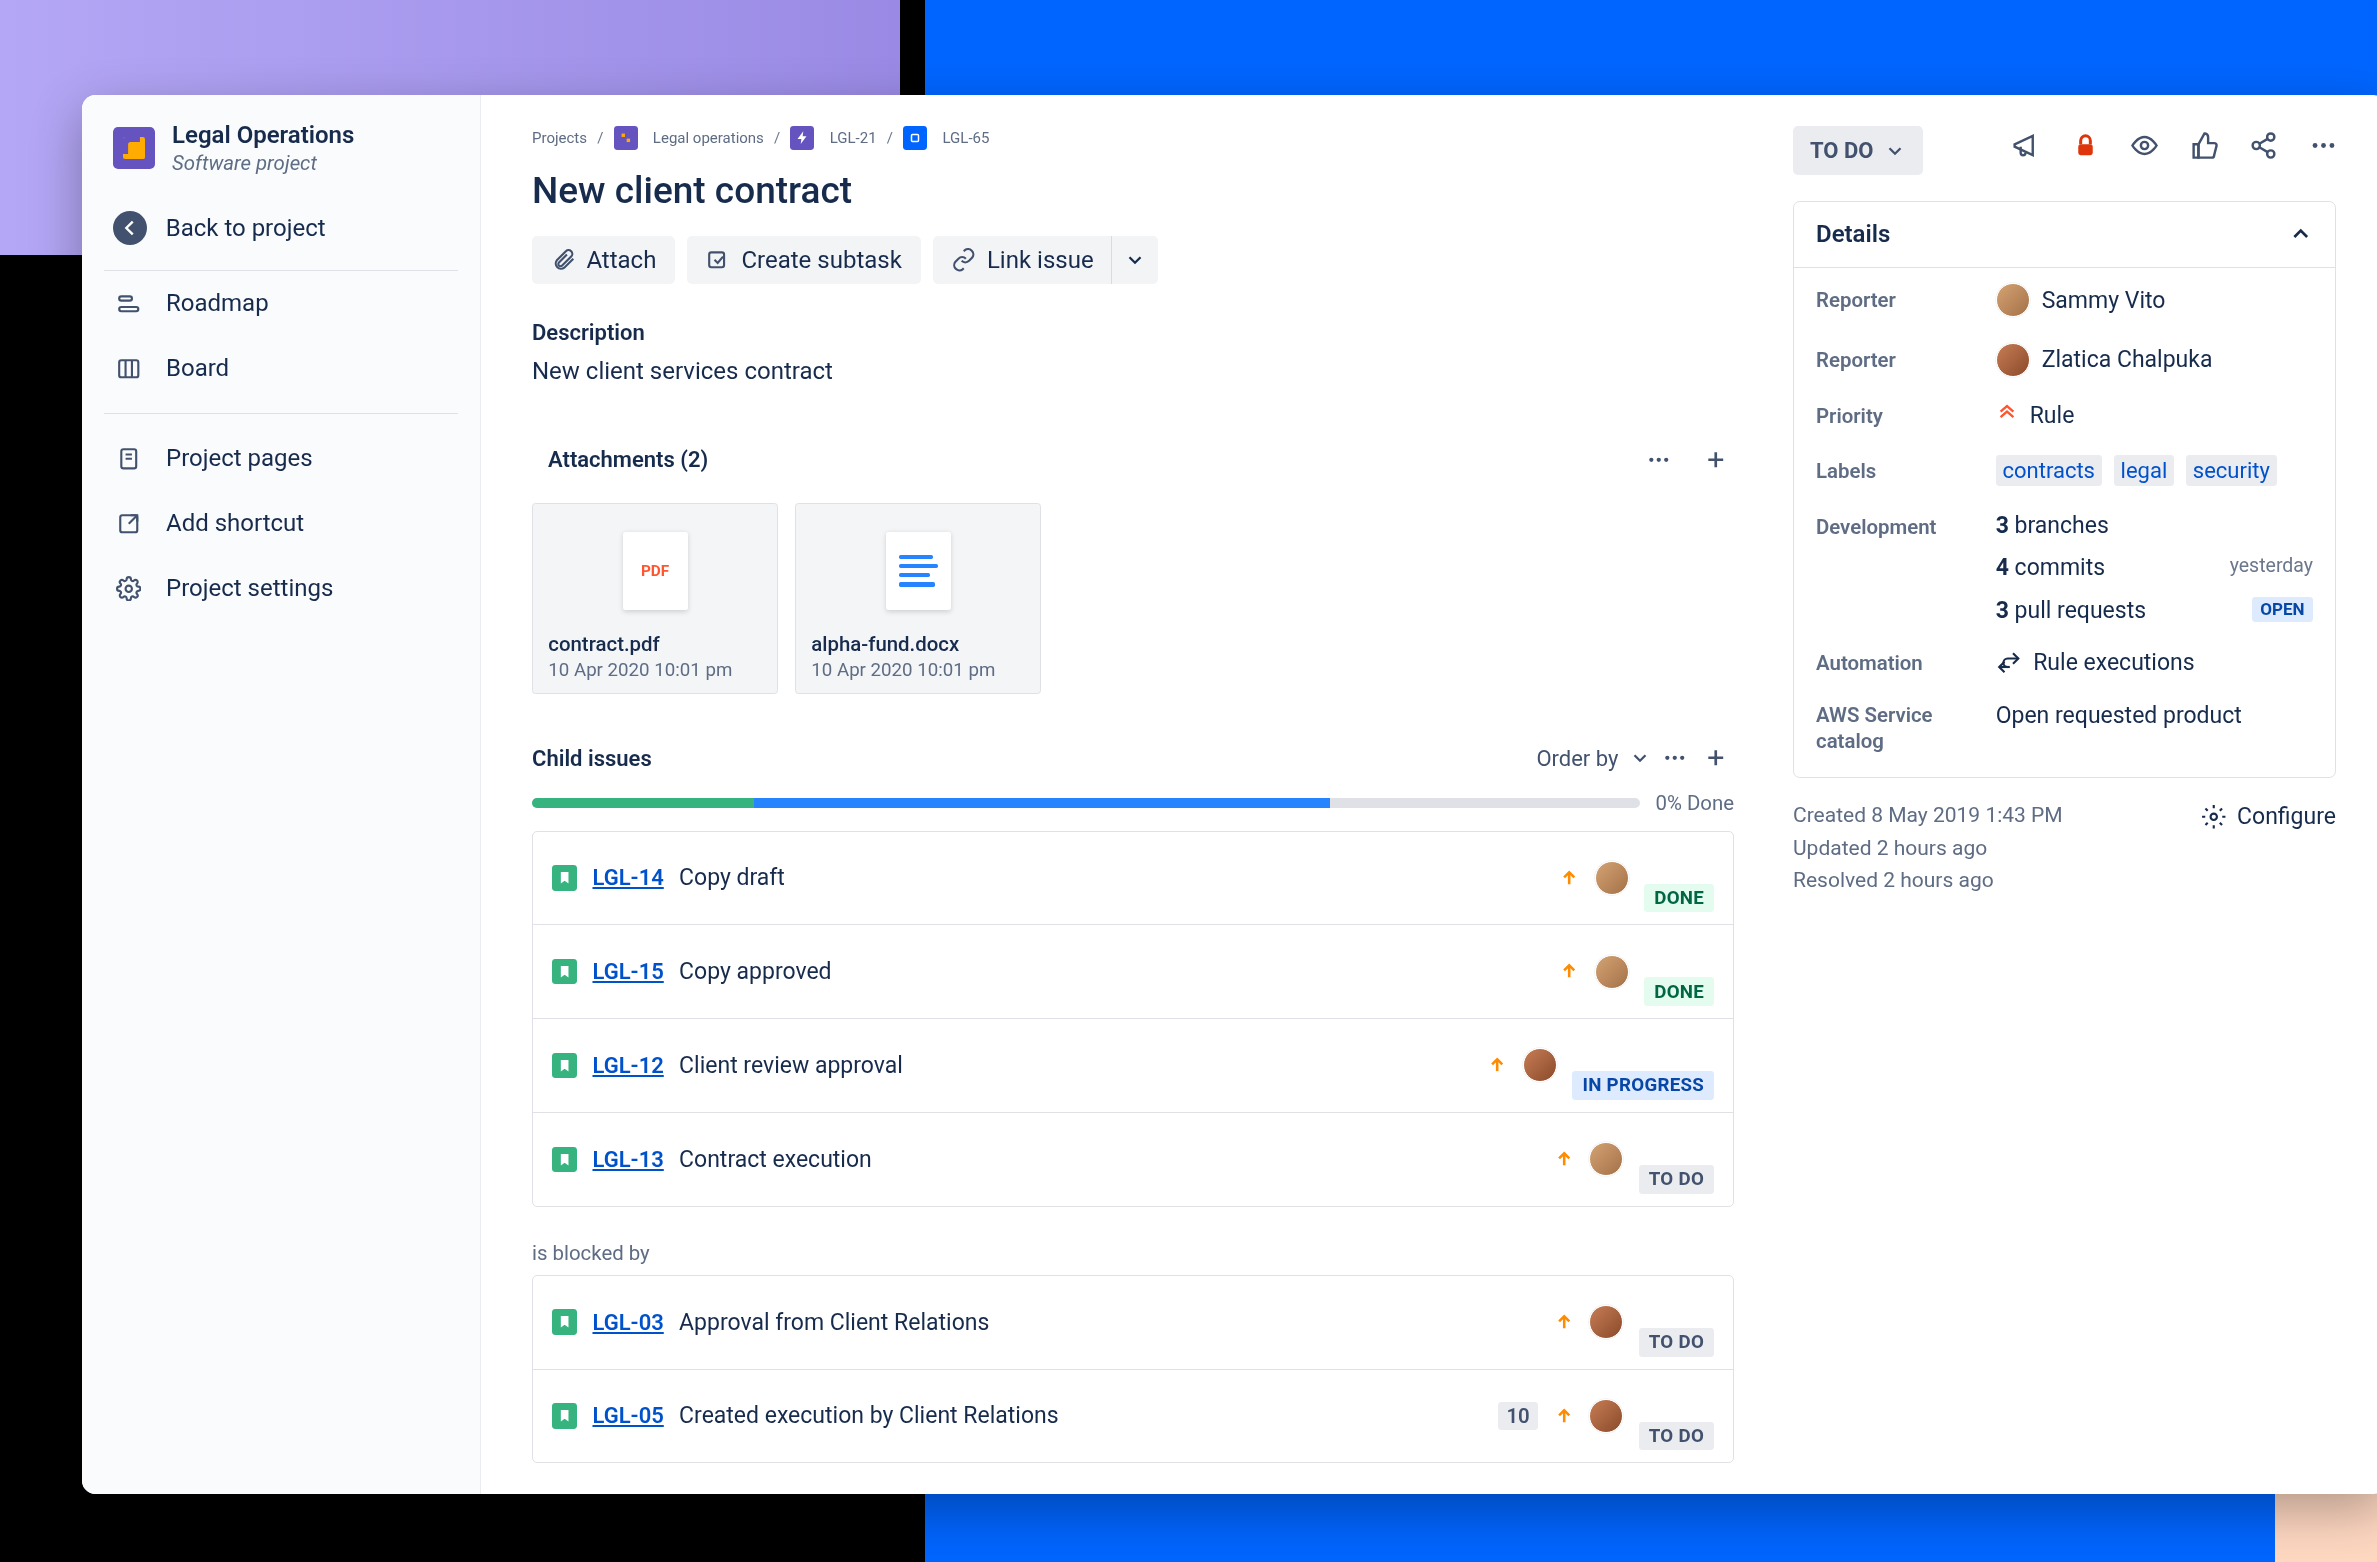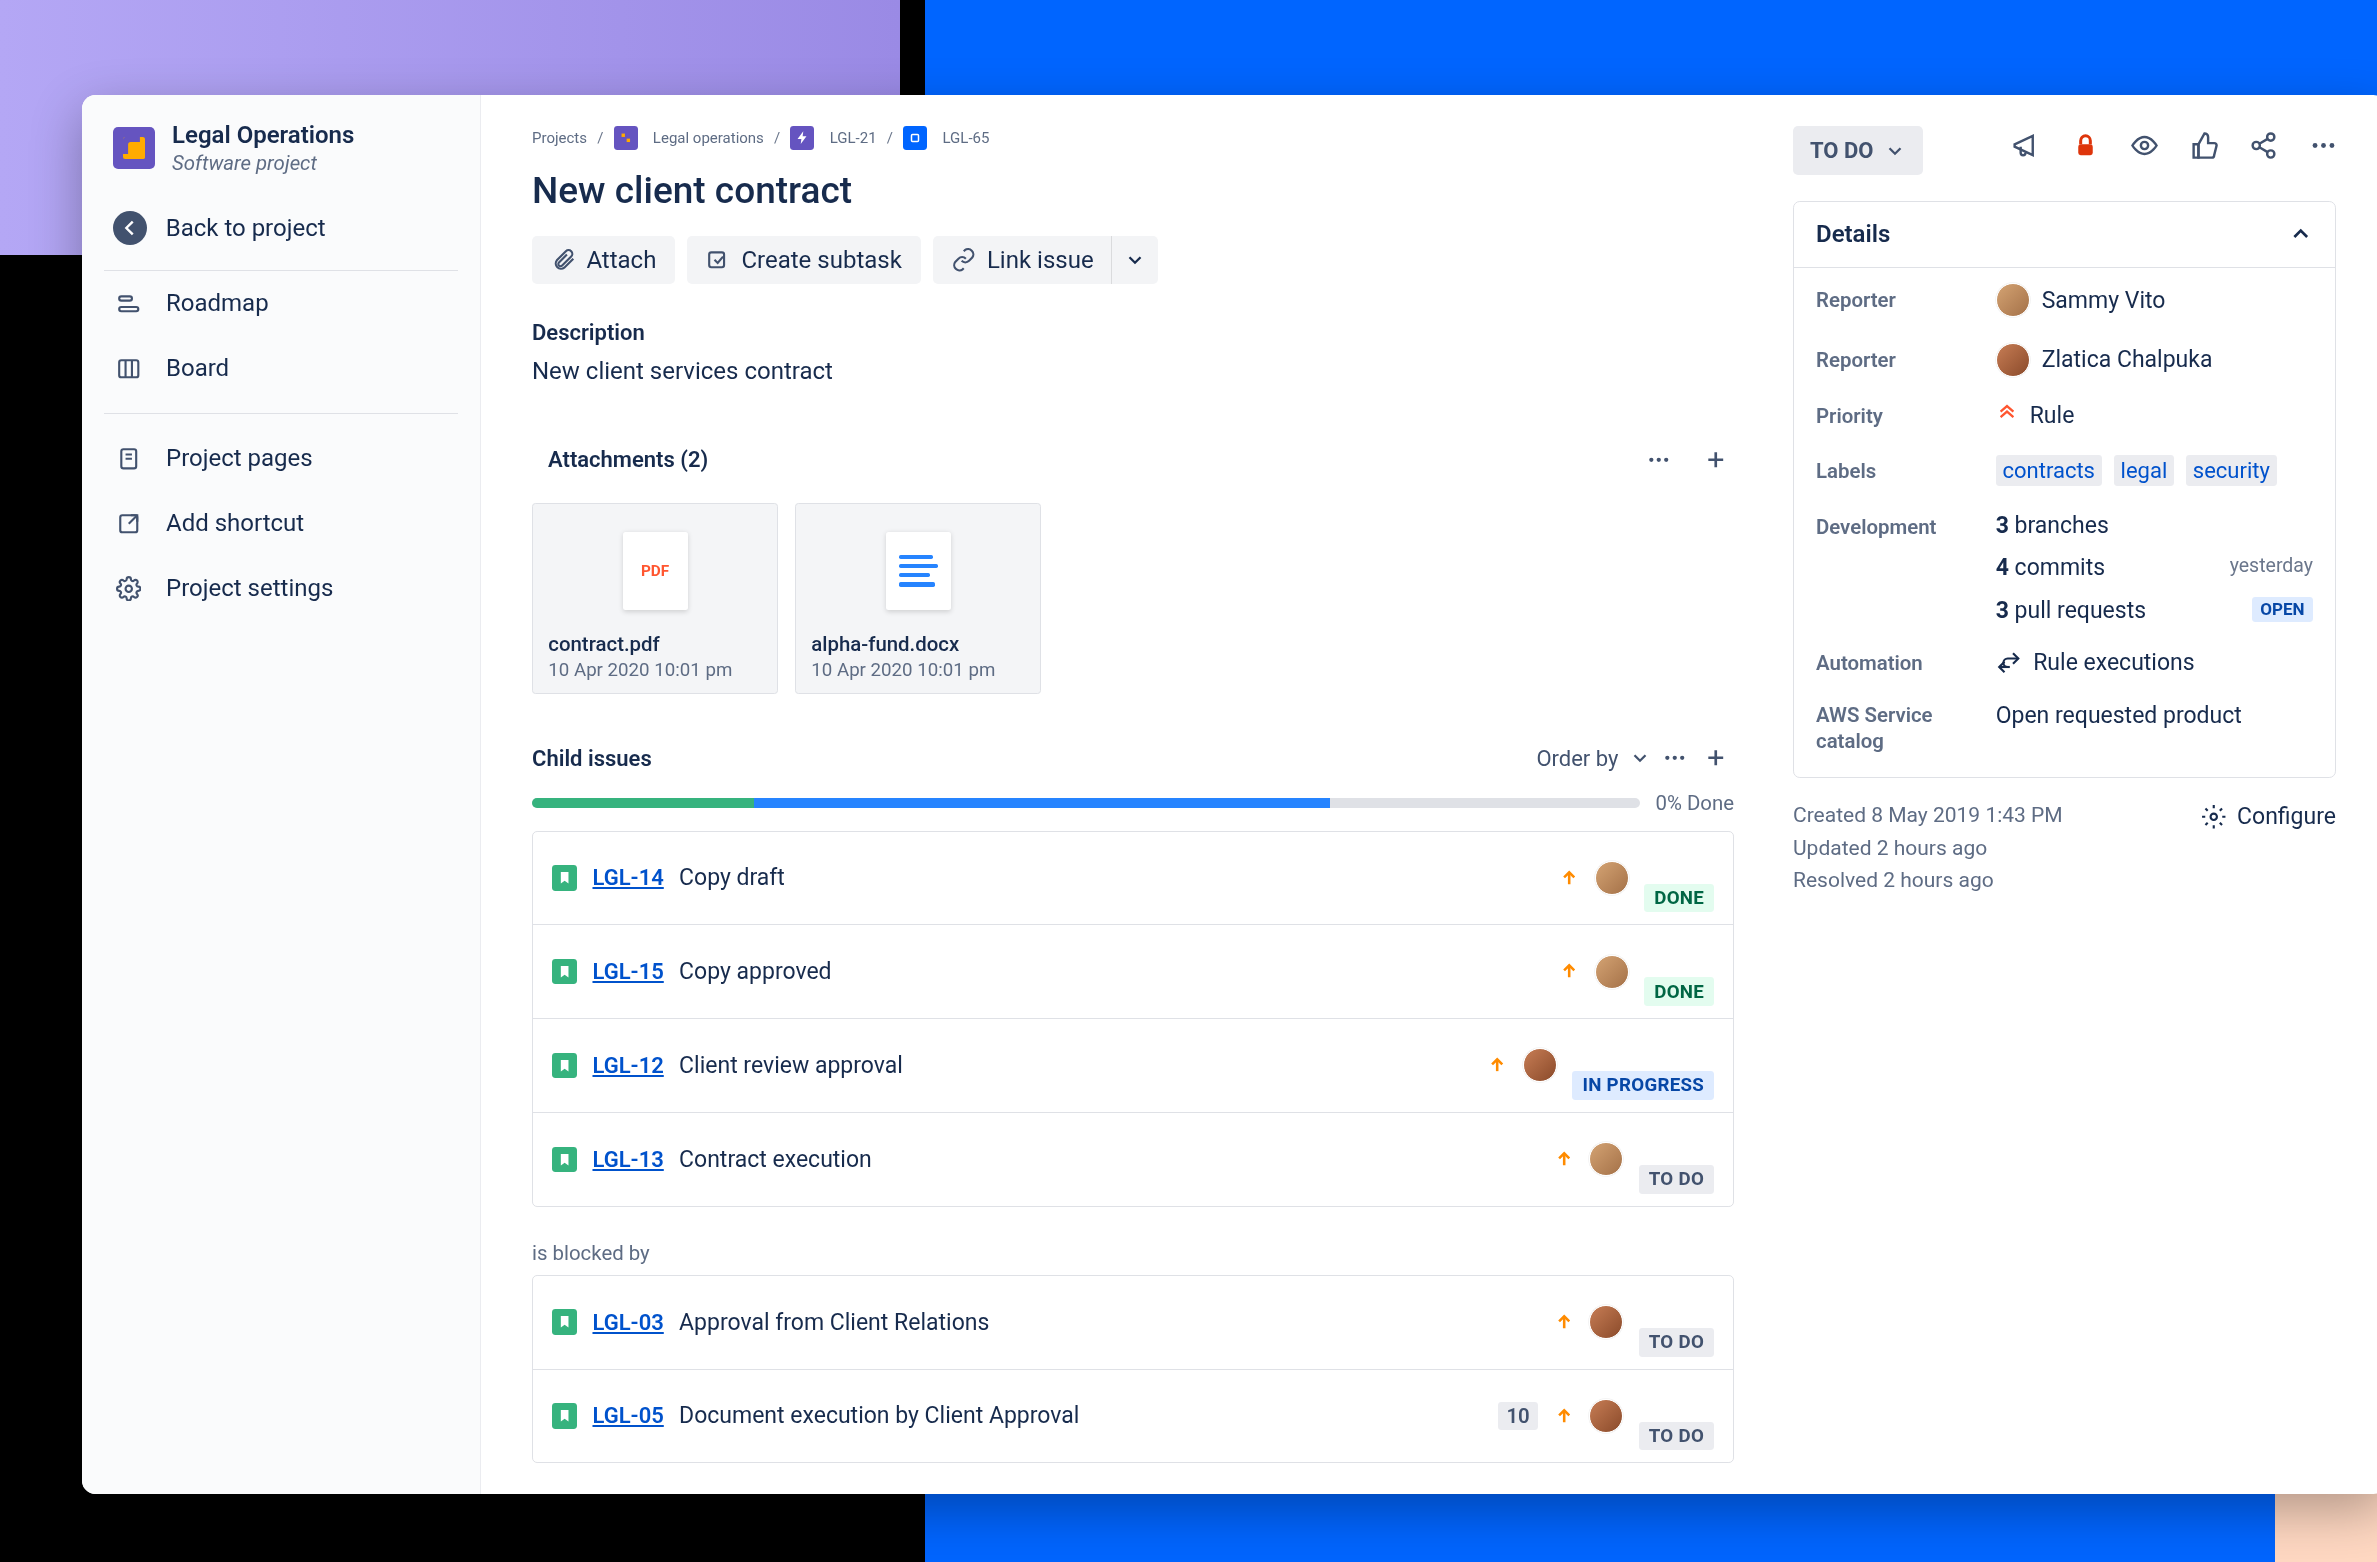--- a/index.html
+++ b/index.html
@@ -502,7 +502,7 @@
               </svg>
     </span>
     <a href="#" class="issue-key">LGL-05</a>
-    <span class="issue-sum">Document execution by Client Approval</span>
+    <span class="issue-sum">Created execution by Client Relations</span>
     <span class="badge-count">10</span>
     <span class="prio-arrow">
       <svg width="20.4" height="20.4" viewBox="0 0 24 24" fill="none" stroke="#FF8B00" stroke-width="3">

